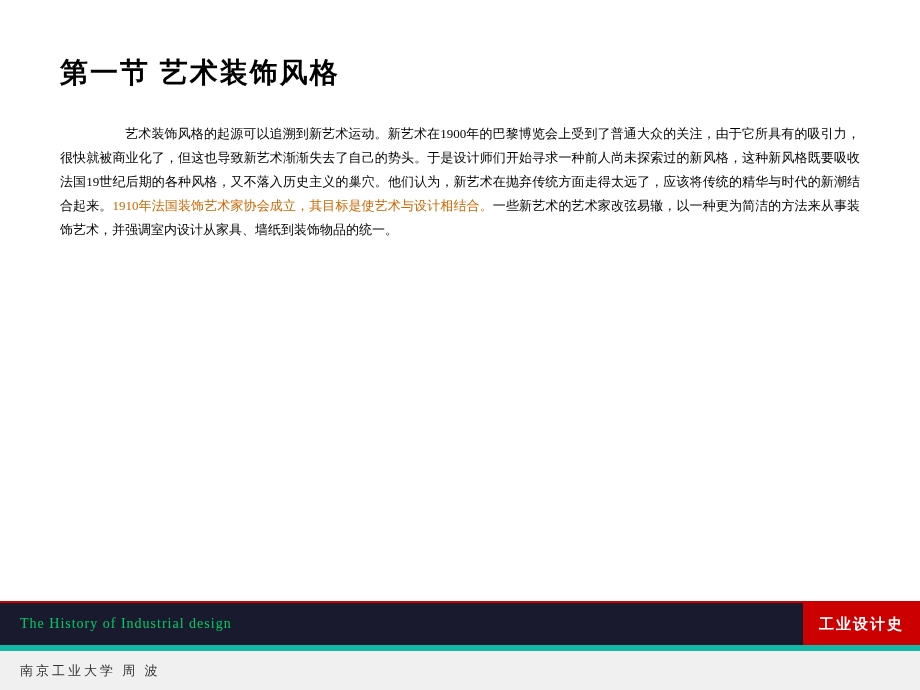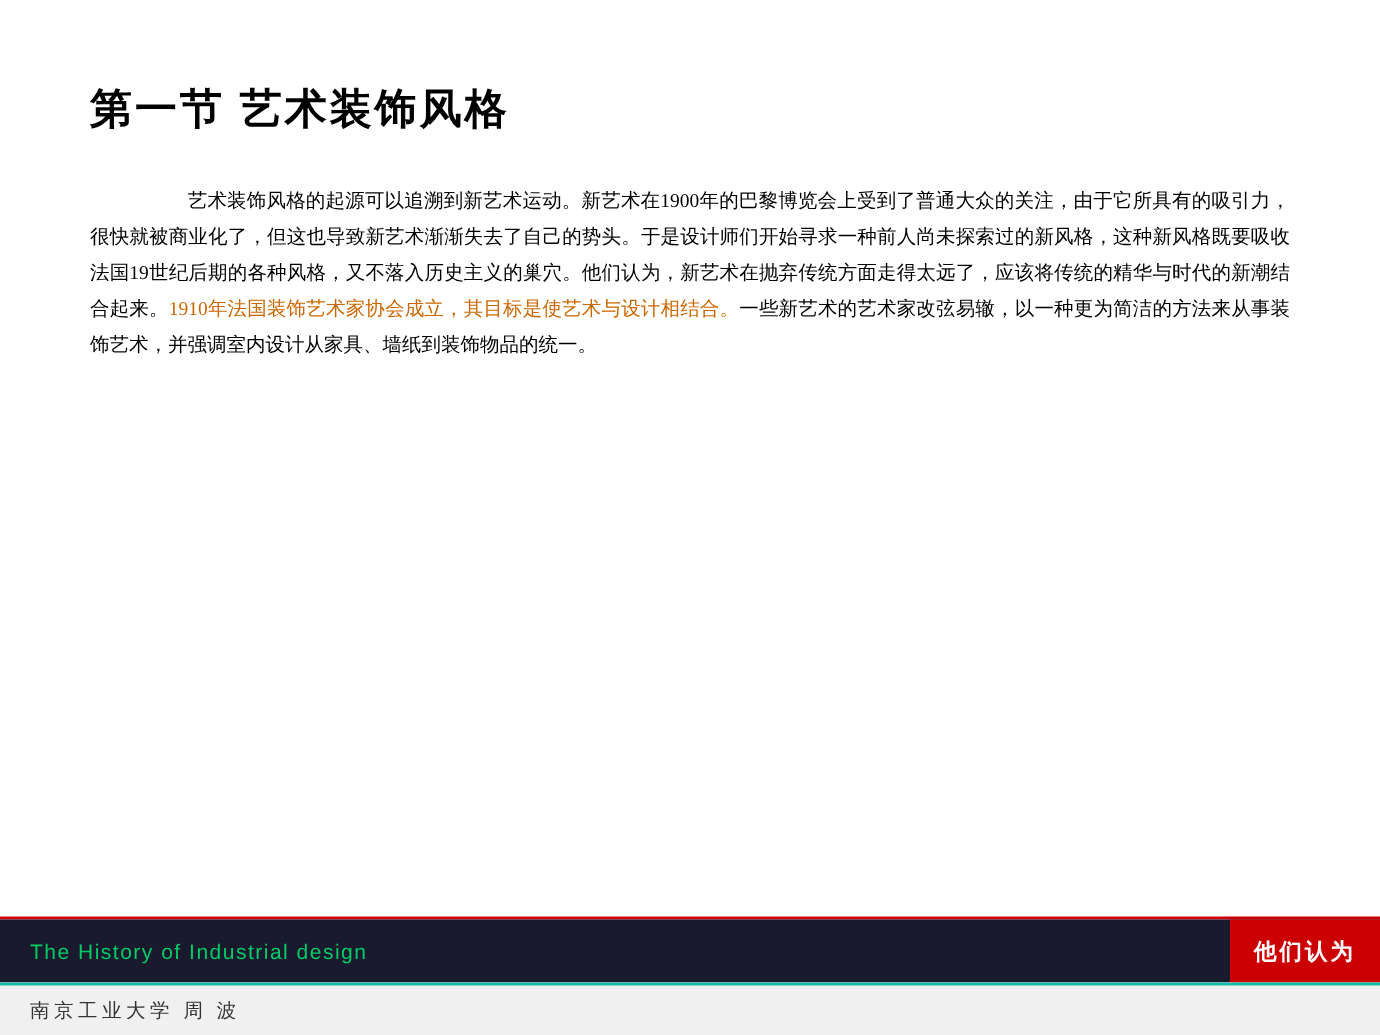--- a/index.html
+++ b/index.html
@@ -66,7 +66,7 @@
     }
 
     .footer-left {
-      font-family: Liberation Sans, sans-serif;
+      font-family: Liberation Serif, serif;
       font-size: 14px;
       color: #00cc66;
       letter-spacing: 1px;

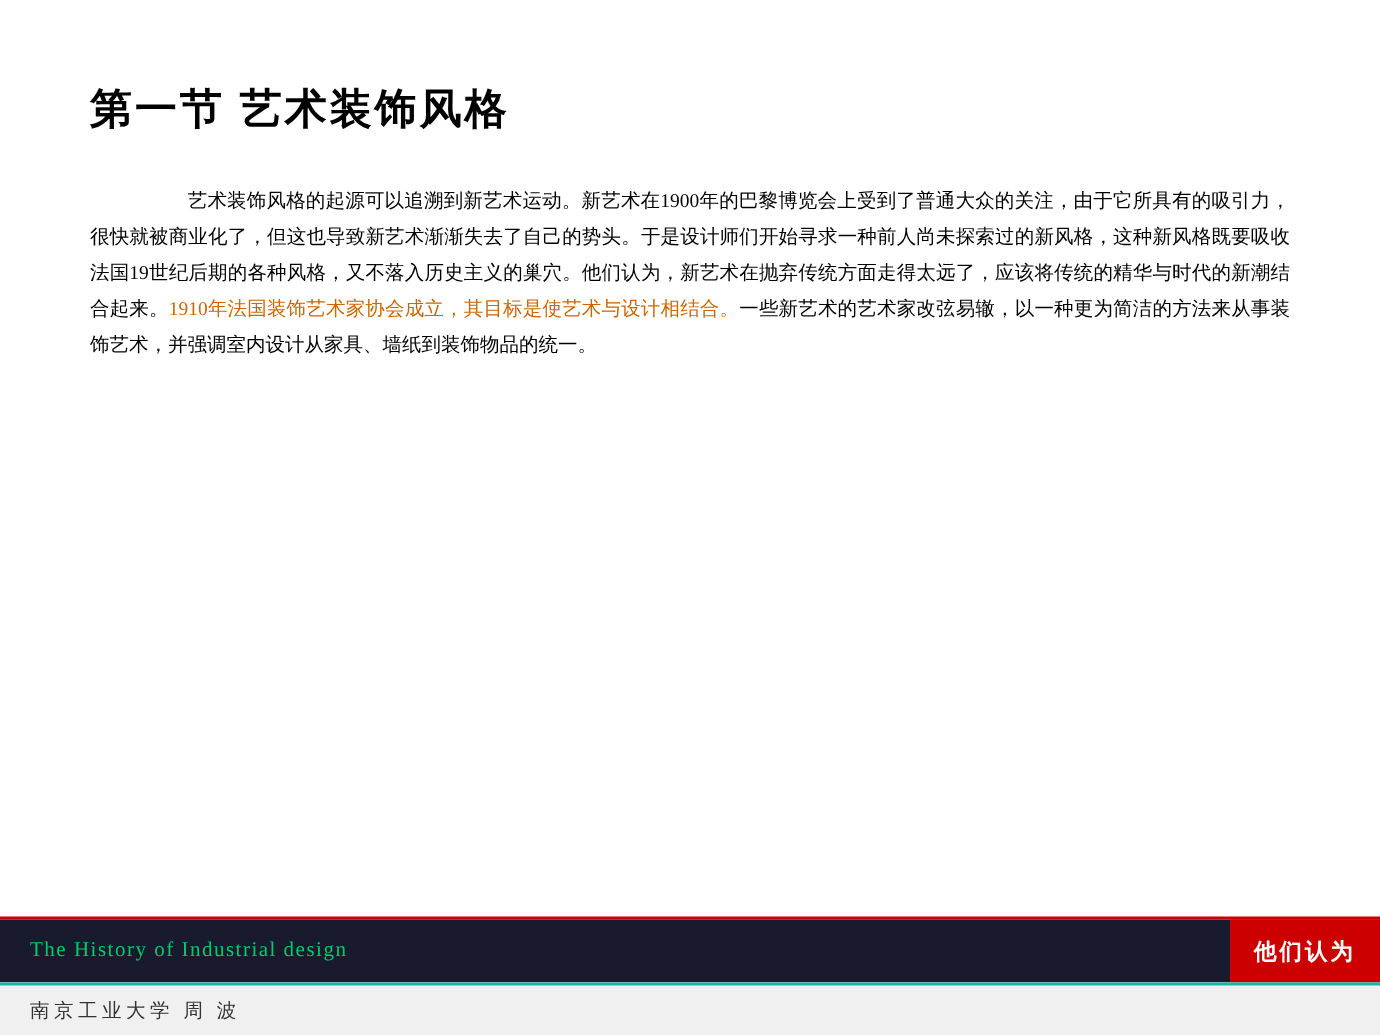--- a/index.html
+++ b/index.html
@@ -131,7 +131,7 @@
 
   <div class="footer-bar">
     <span class="footer-left">The History of Industrial design</span>
-    <div class="footer-right">他们认为</div>
+    <div class="footer-right">工业设计史</div>
   </div>
 
   <div class="footer-bottom">

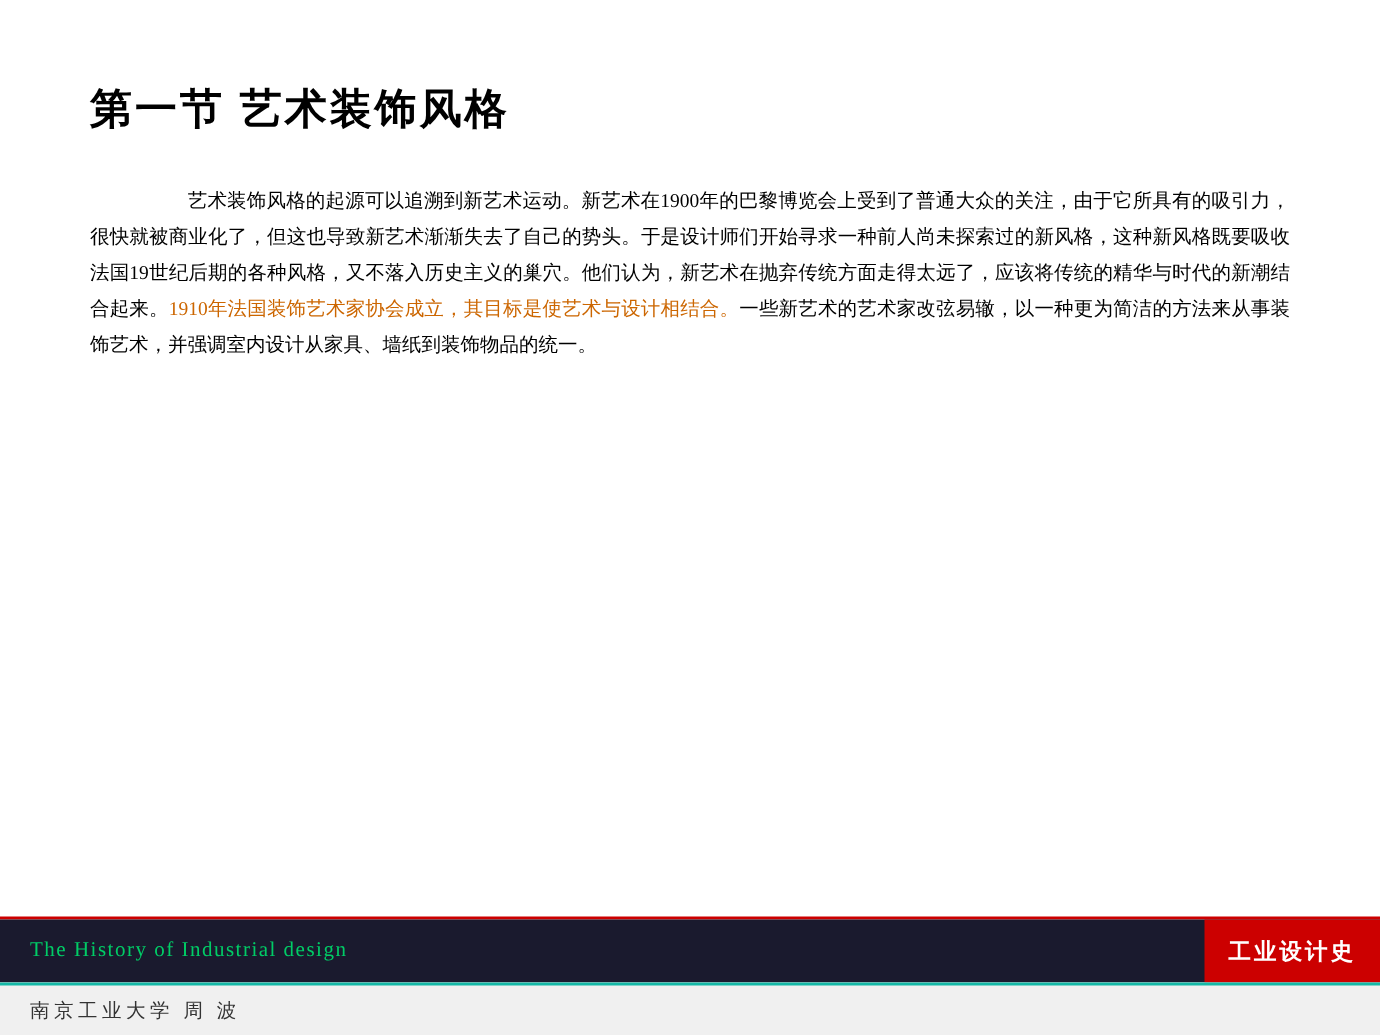--- a/index.html
+++ b/index.html
@@ -87,11 +87,11 @@
 
     .footer-bottom {
       background: #f0f0f0;
-      height: 35px;
+      height: 45px;
       display: flex;
       align-items: center;
       padding: 0 20px;
-      border-top: 2px solid #14b8a6;
+      border-top: 6px solid #14b8a6;
     }
 
     .footer-bottom-text {

